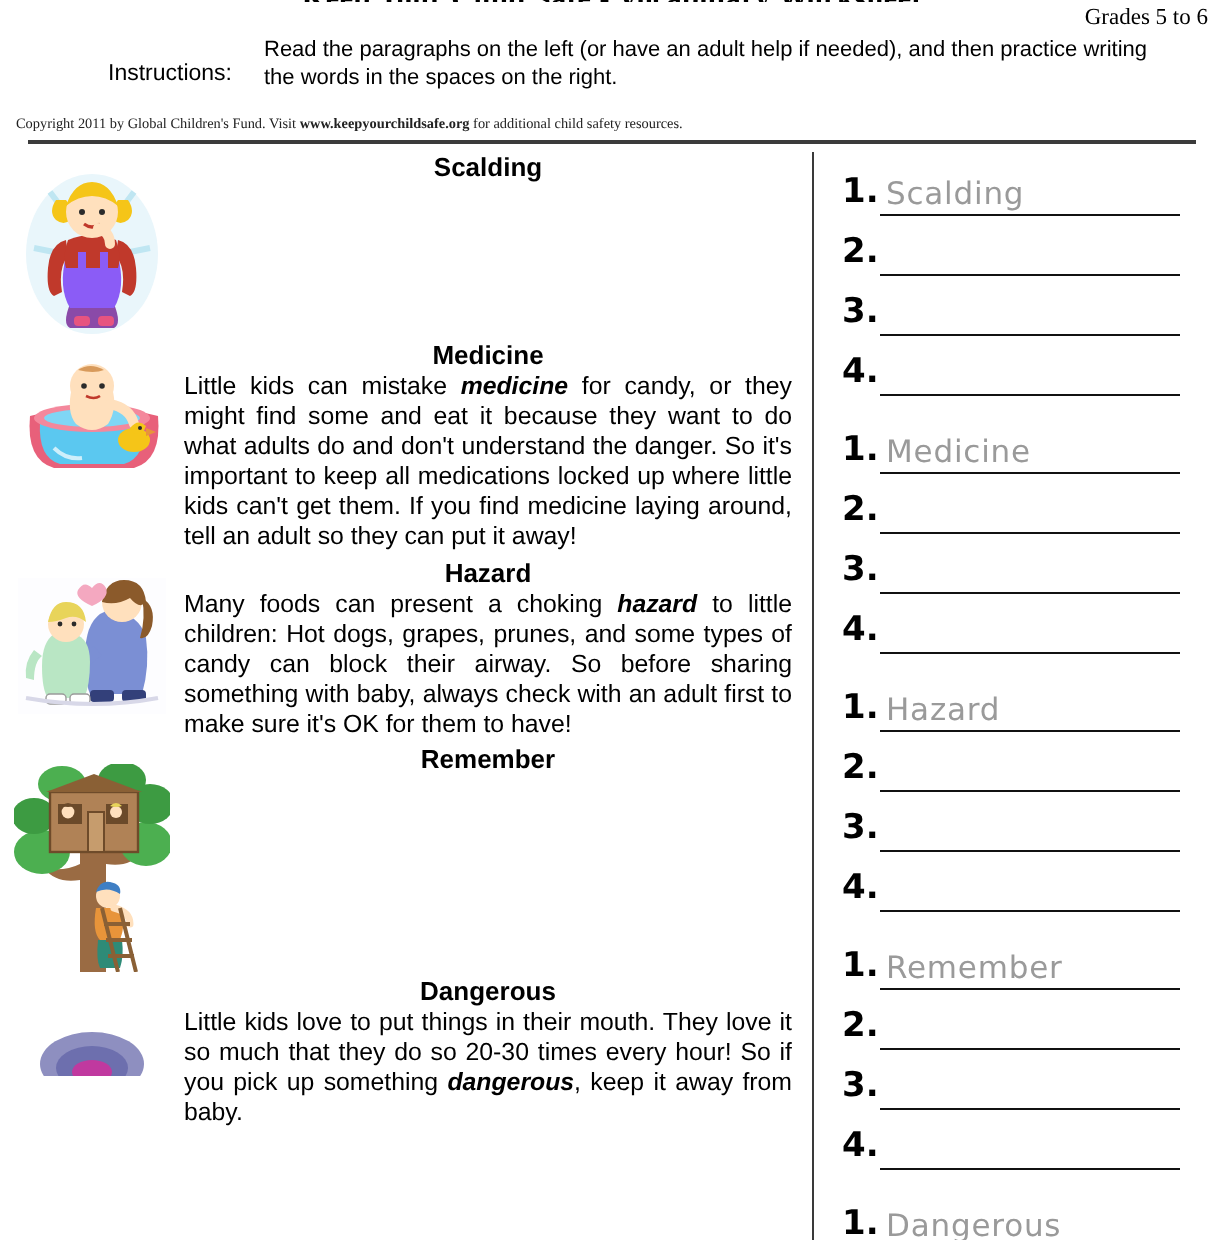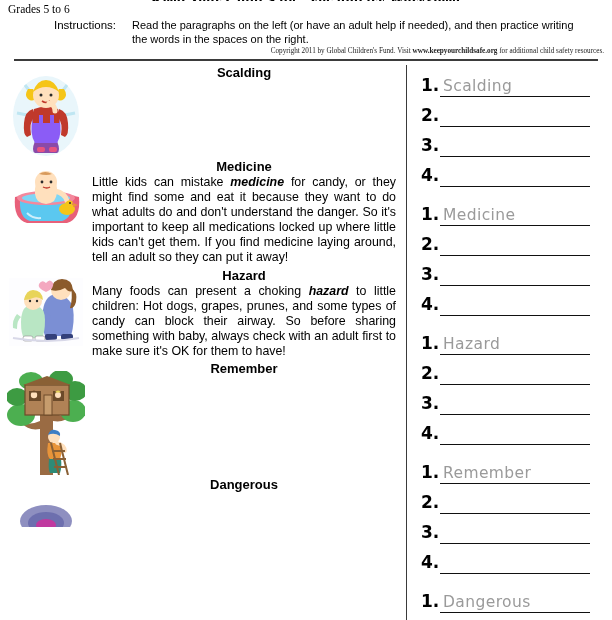--- a/index.html
+++ b/index.html
@@ -32,7 +32,7 @@
     margin-top: -6px;
   }
   .grade-line {
-    text-align: left;
+    text-align: right;
     font-family: "Liberation Serif", serif;
     font-size: 11.5px;
     margin-top: 2px;

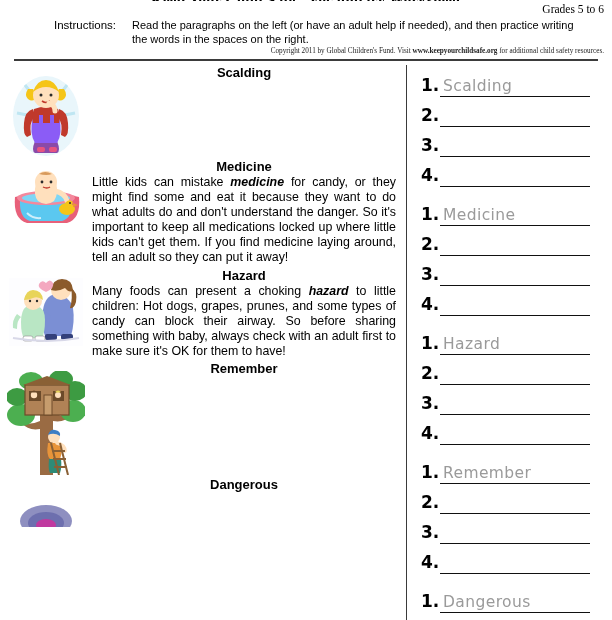--- a/index.html
+++ b/index.html
@@ -51,6 +51,7 @@
     padding-top: 0px;
     width: 78px;
     flex: 0 0 78px;
+    margin-top: 12px;
   }
   .instructions-text {
     font-family: Liberation Sans, sans-serif;

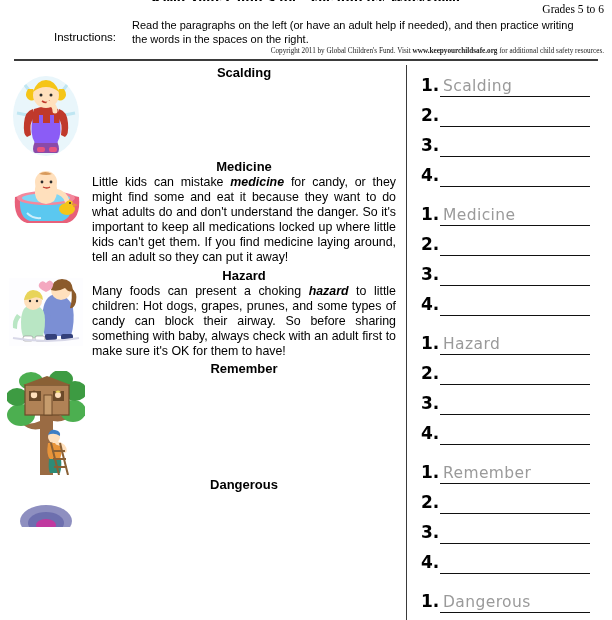--- a/index.html
+++ b/index.html
@@ -60,10 +60,10 @@
     flex: 1 1 auto;
   }
   .copyright {
-    text-align: right;
+    text-align: left;
     font-family: "Liberation Serif", serif;
     font-size: 7.2px;
-    margin-top: 1px;
+    margin-top: 12px;
     color: #222;
   }
   .copyright .site {

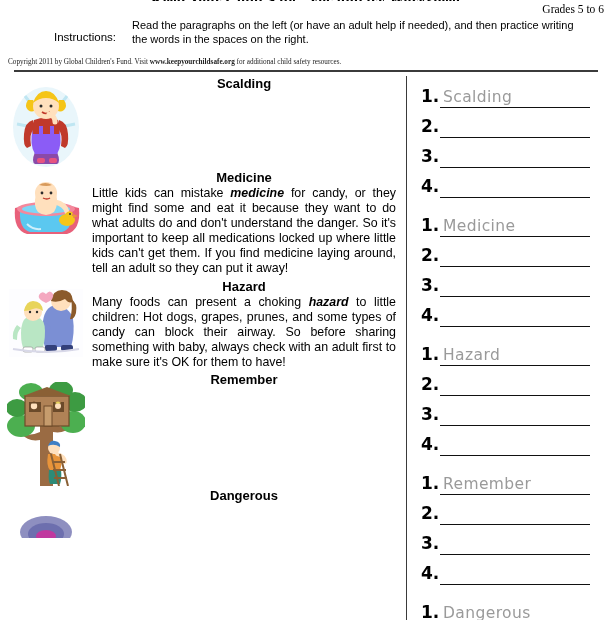--- a/index.html
+++ b/index.html
@@ -334,6 +334,7 @@
       </div>
       <div class="text-cell">
         <div class="lesson-title">Dangerous</div>
+        <div class="lesson-body">Little kids love to put things in their mouth. They love it so much that they do so 20-30 times every hour! So if you pick up something <b>dangerous</b>, keep it away from baby.</div>
       </div>
     </div>
 

